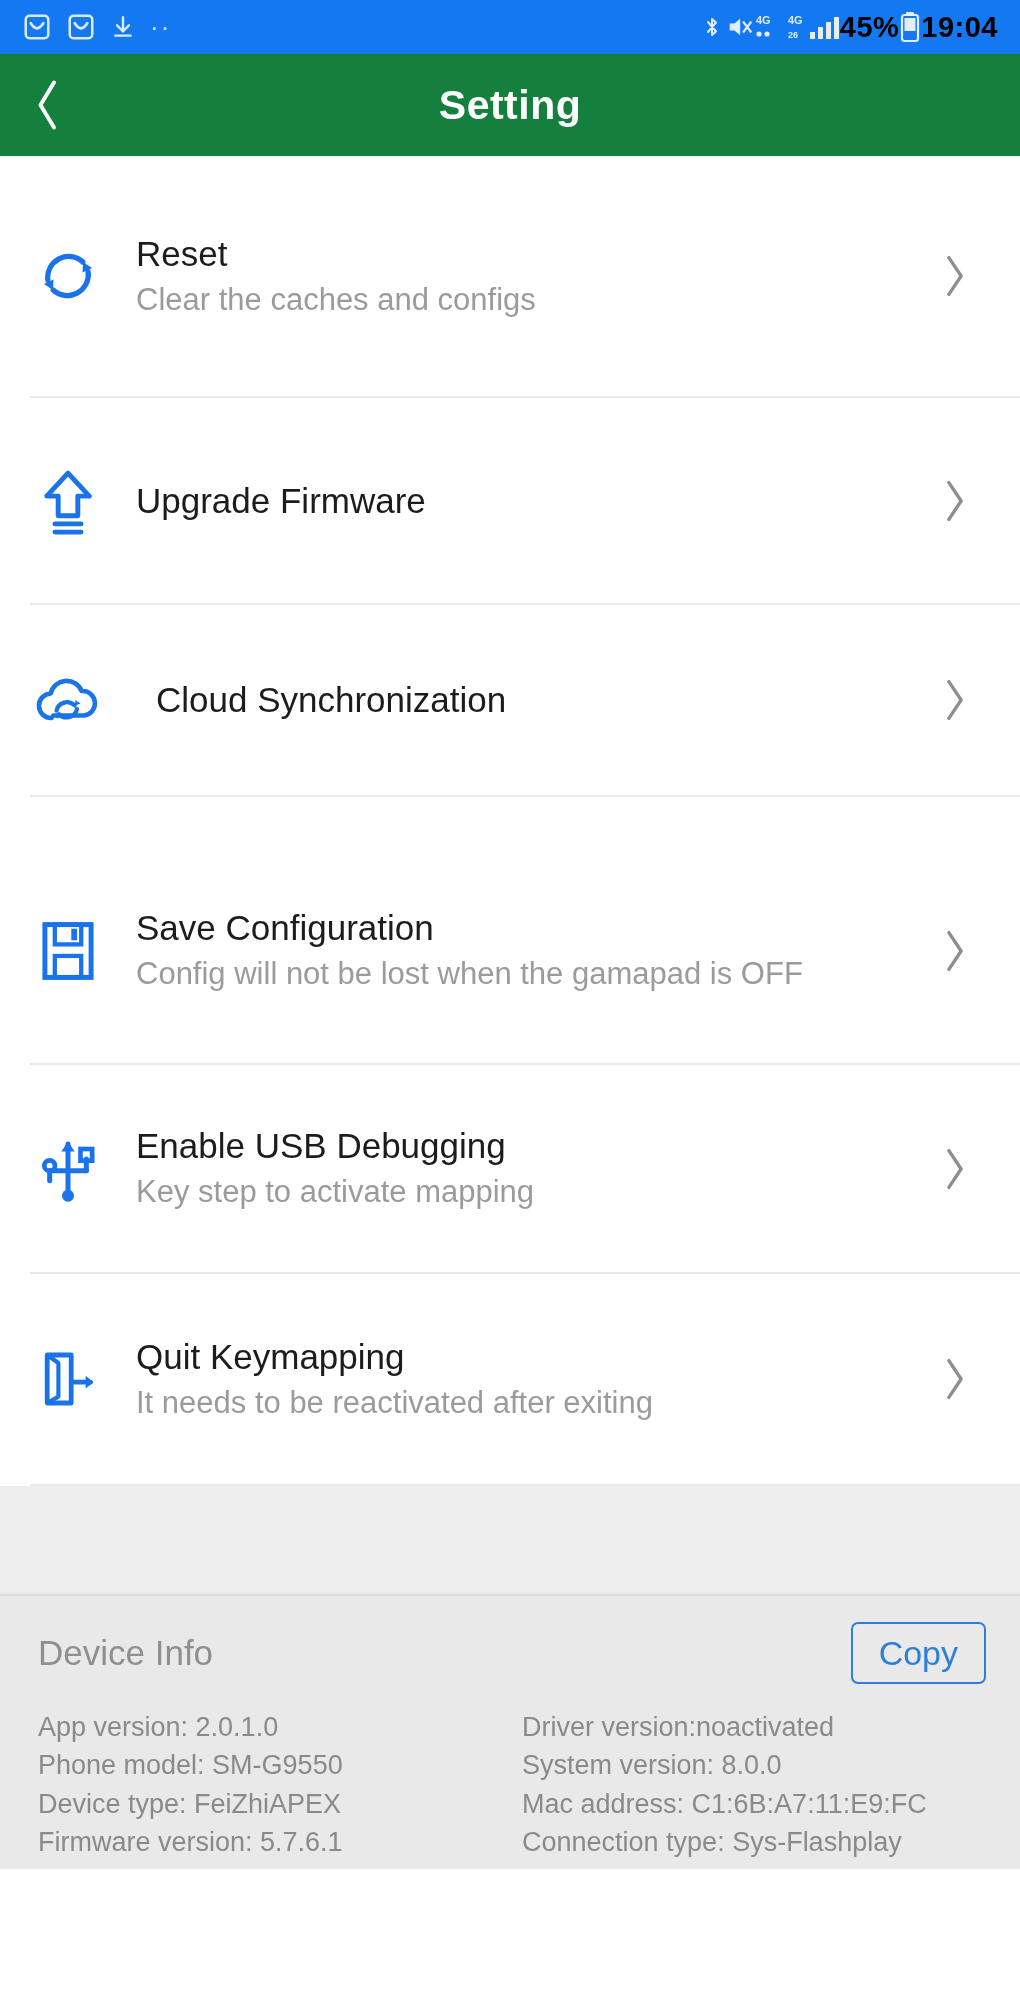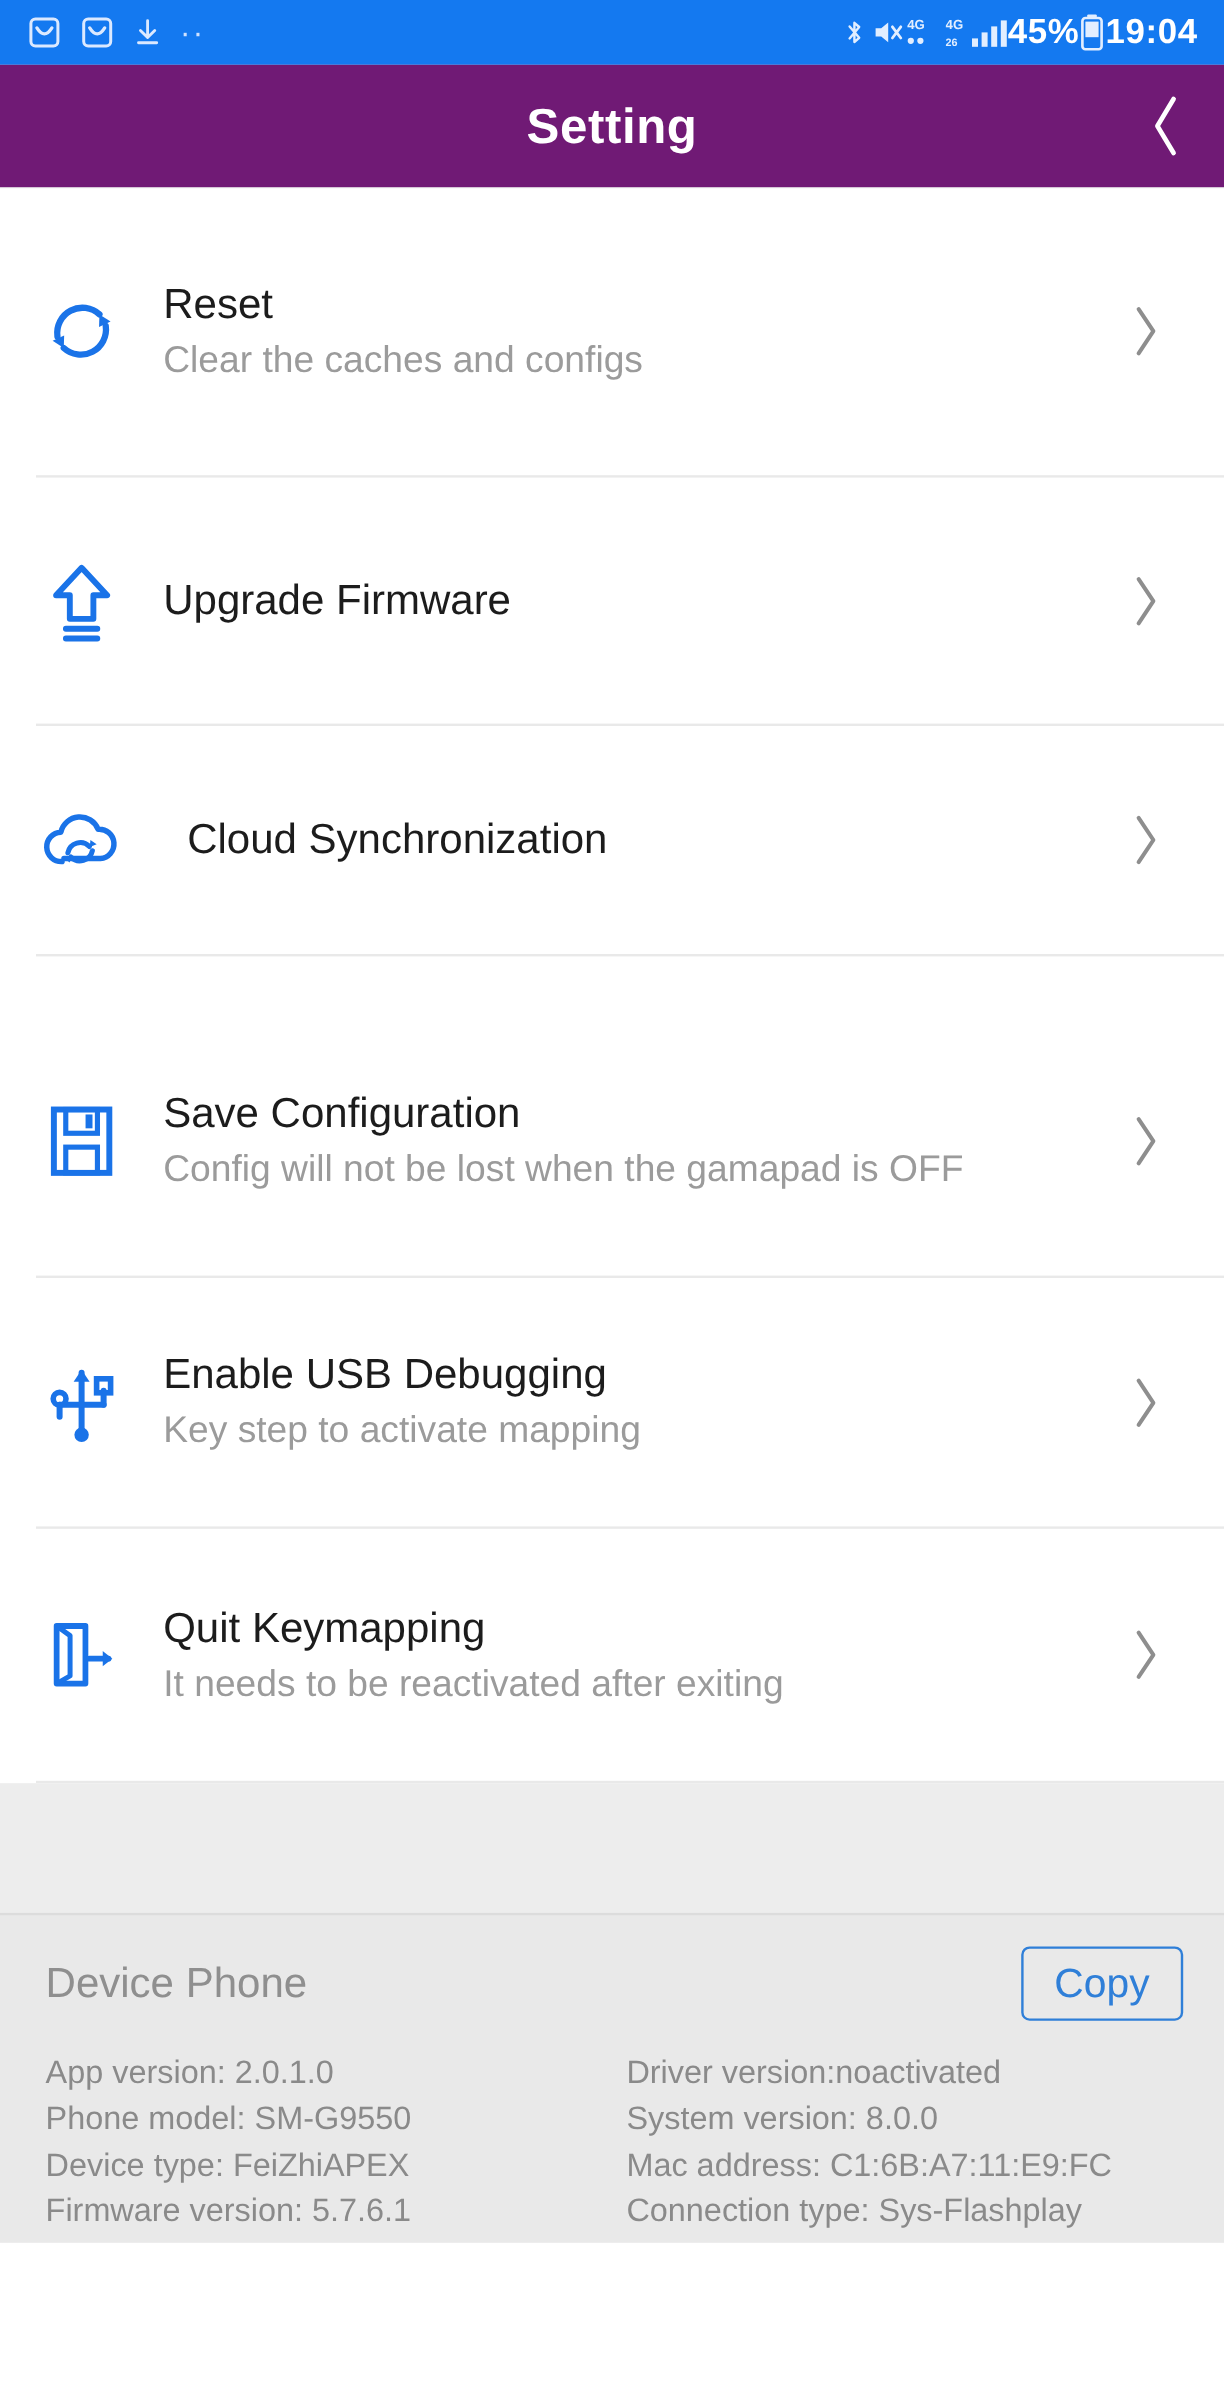--- a/index.html
+++ b/index.html
@@ -32,7 +32,7 @@
     font-size: 29px;
     font-weight: 600;
     letter-spacing: 0.5px;
-    color: #ffffff;
+    color: #000000;
     line-height: 1;
   }
   .dots { font-size: 26px; line-height: 0.5; letter-spacing: 2px; color: #cfe2ff; }

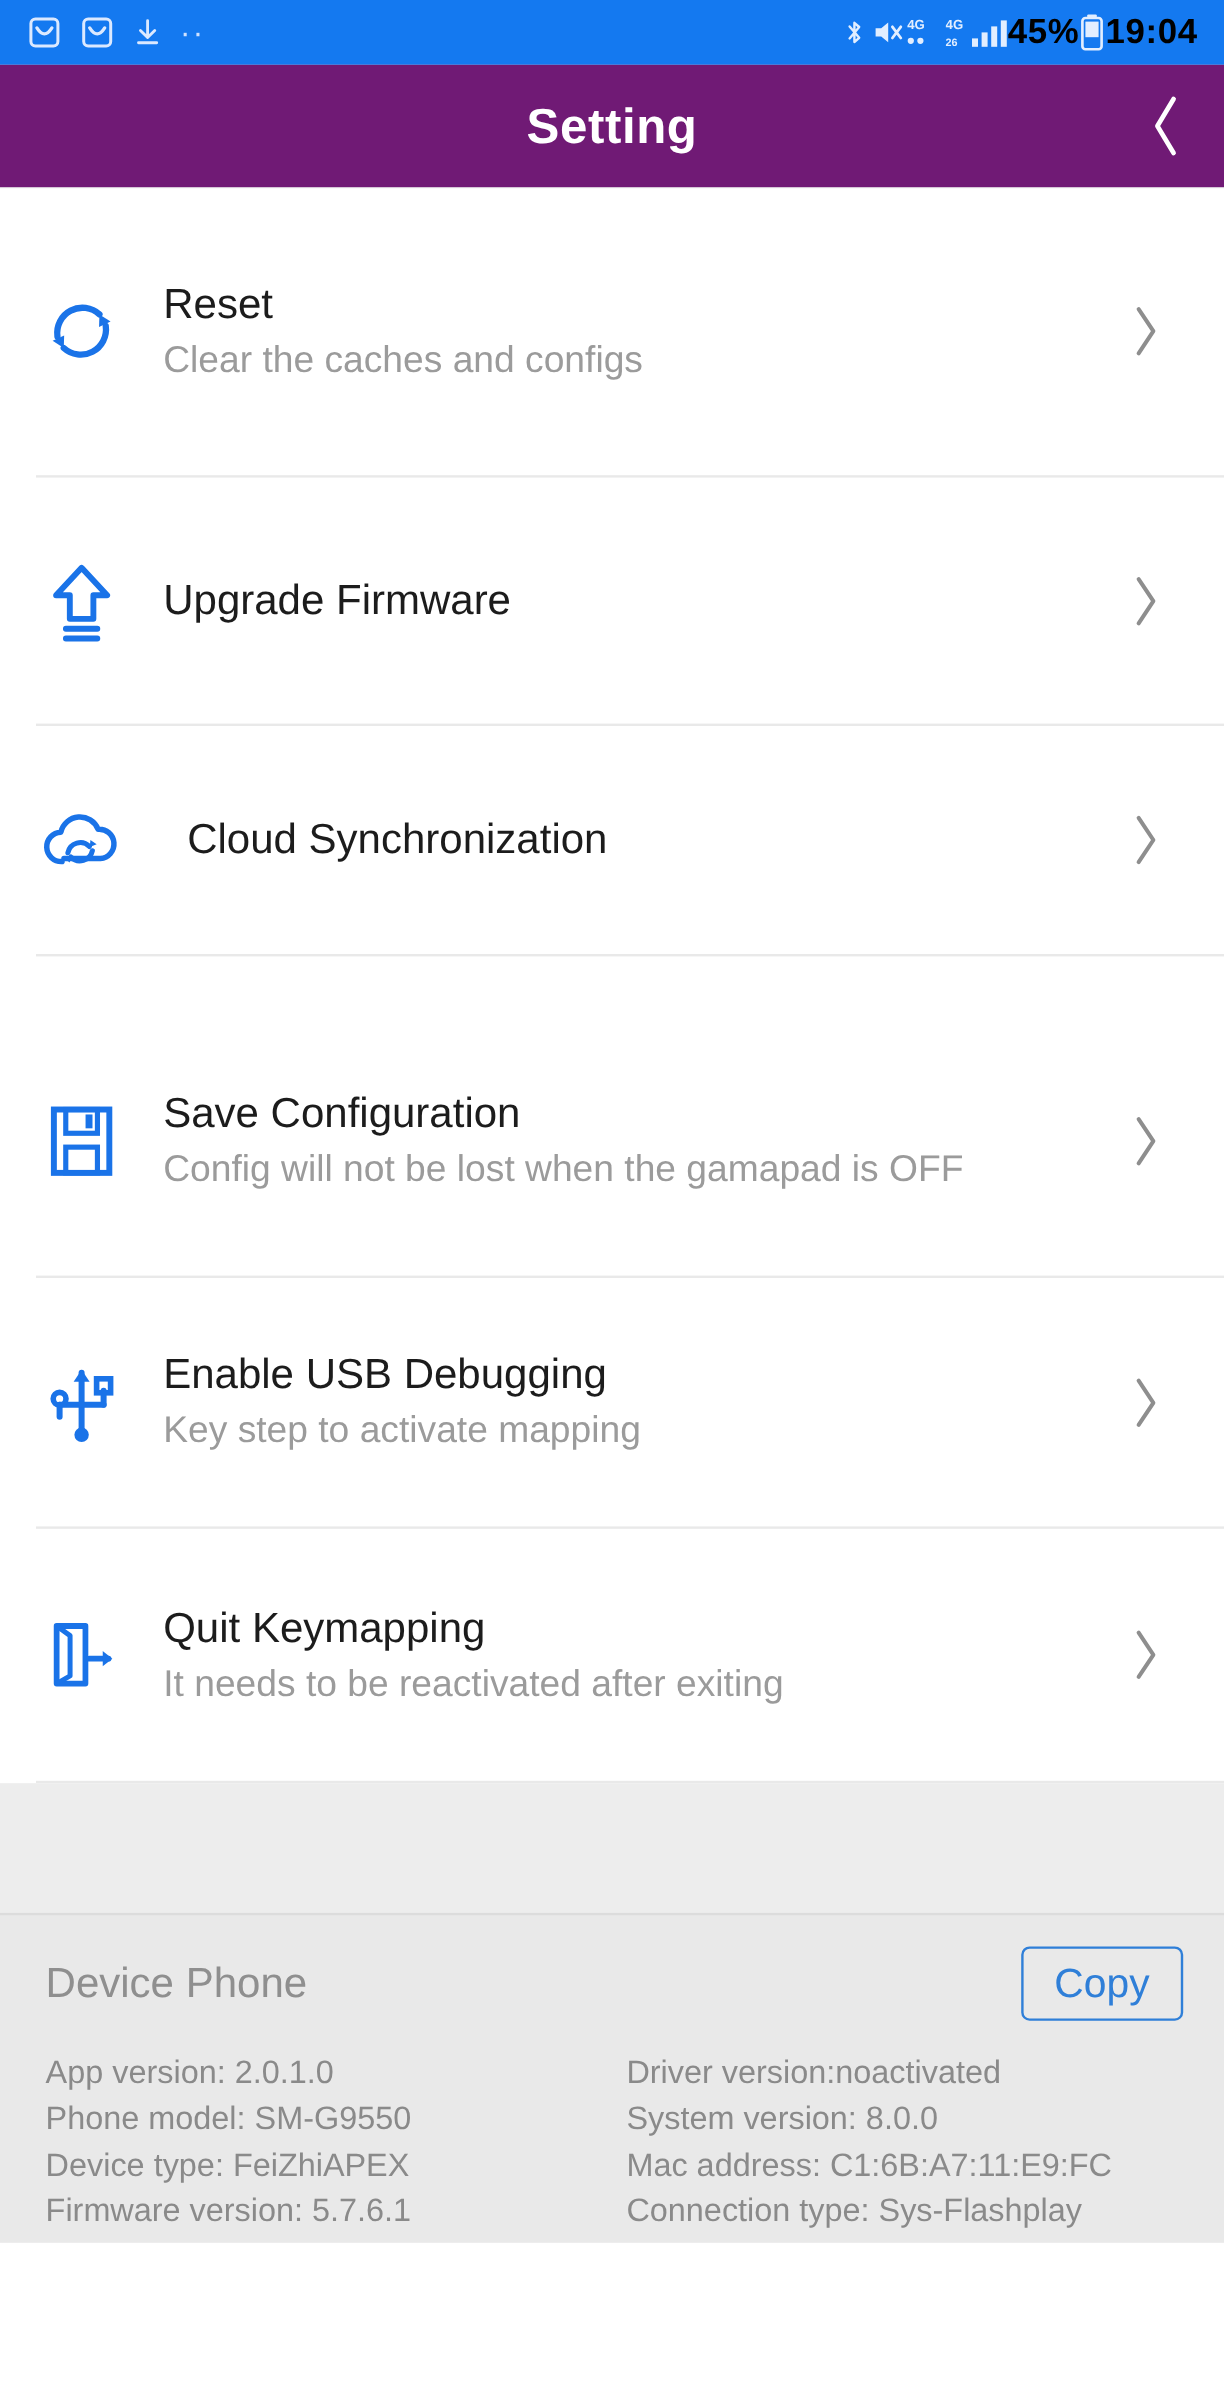--- a/index.html
+++ b/index.html
@@ -40,12 +40,11 @@
   
   .appbar {
     height: 102px;
-    background: #701a75;
+    background: #15803d;
     display: flex;
     align-items: center;
     position: relative;
     box-shadow: 0 1px 0 rgba(0,0,0,0.06);
-    justify-content: flex-end;
   }
   .back-btn {
     width: 96px;

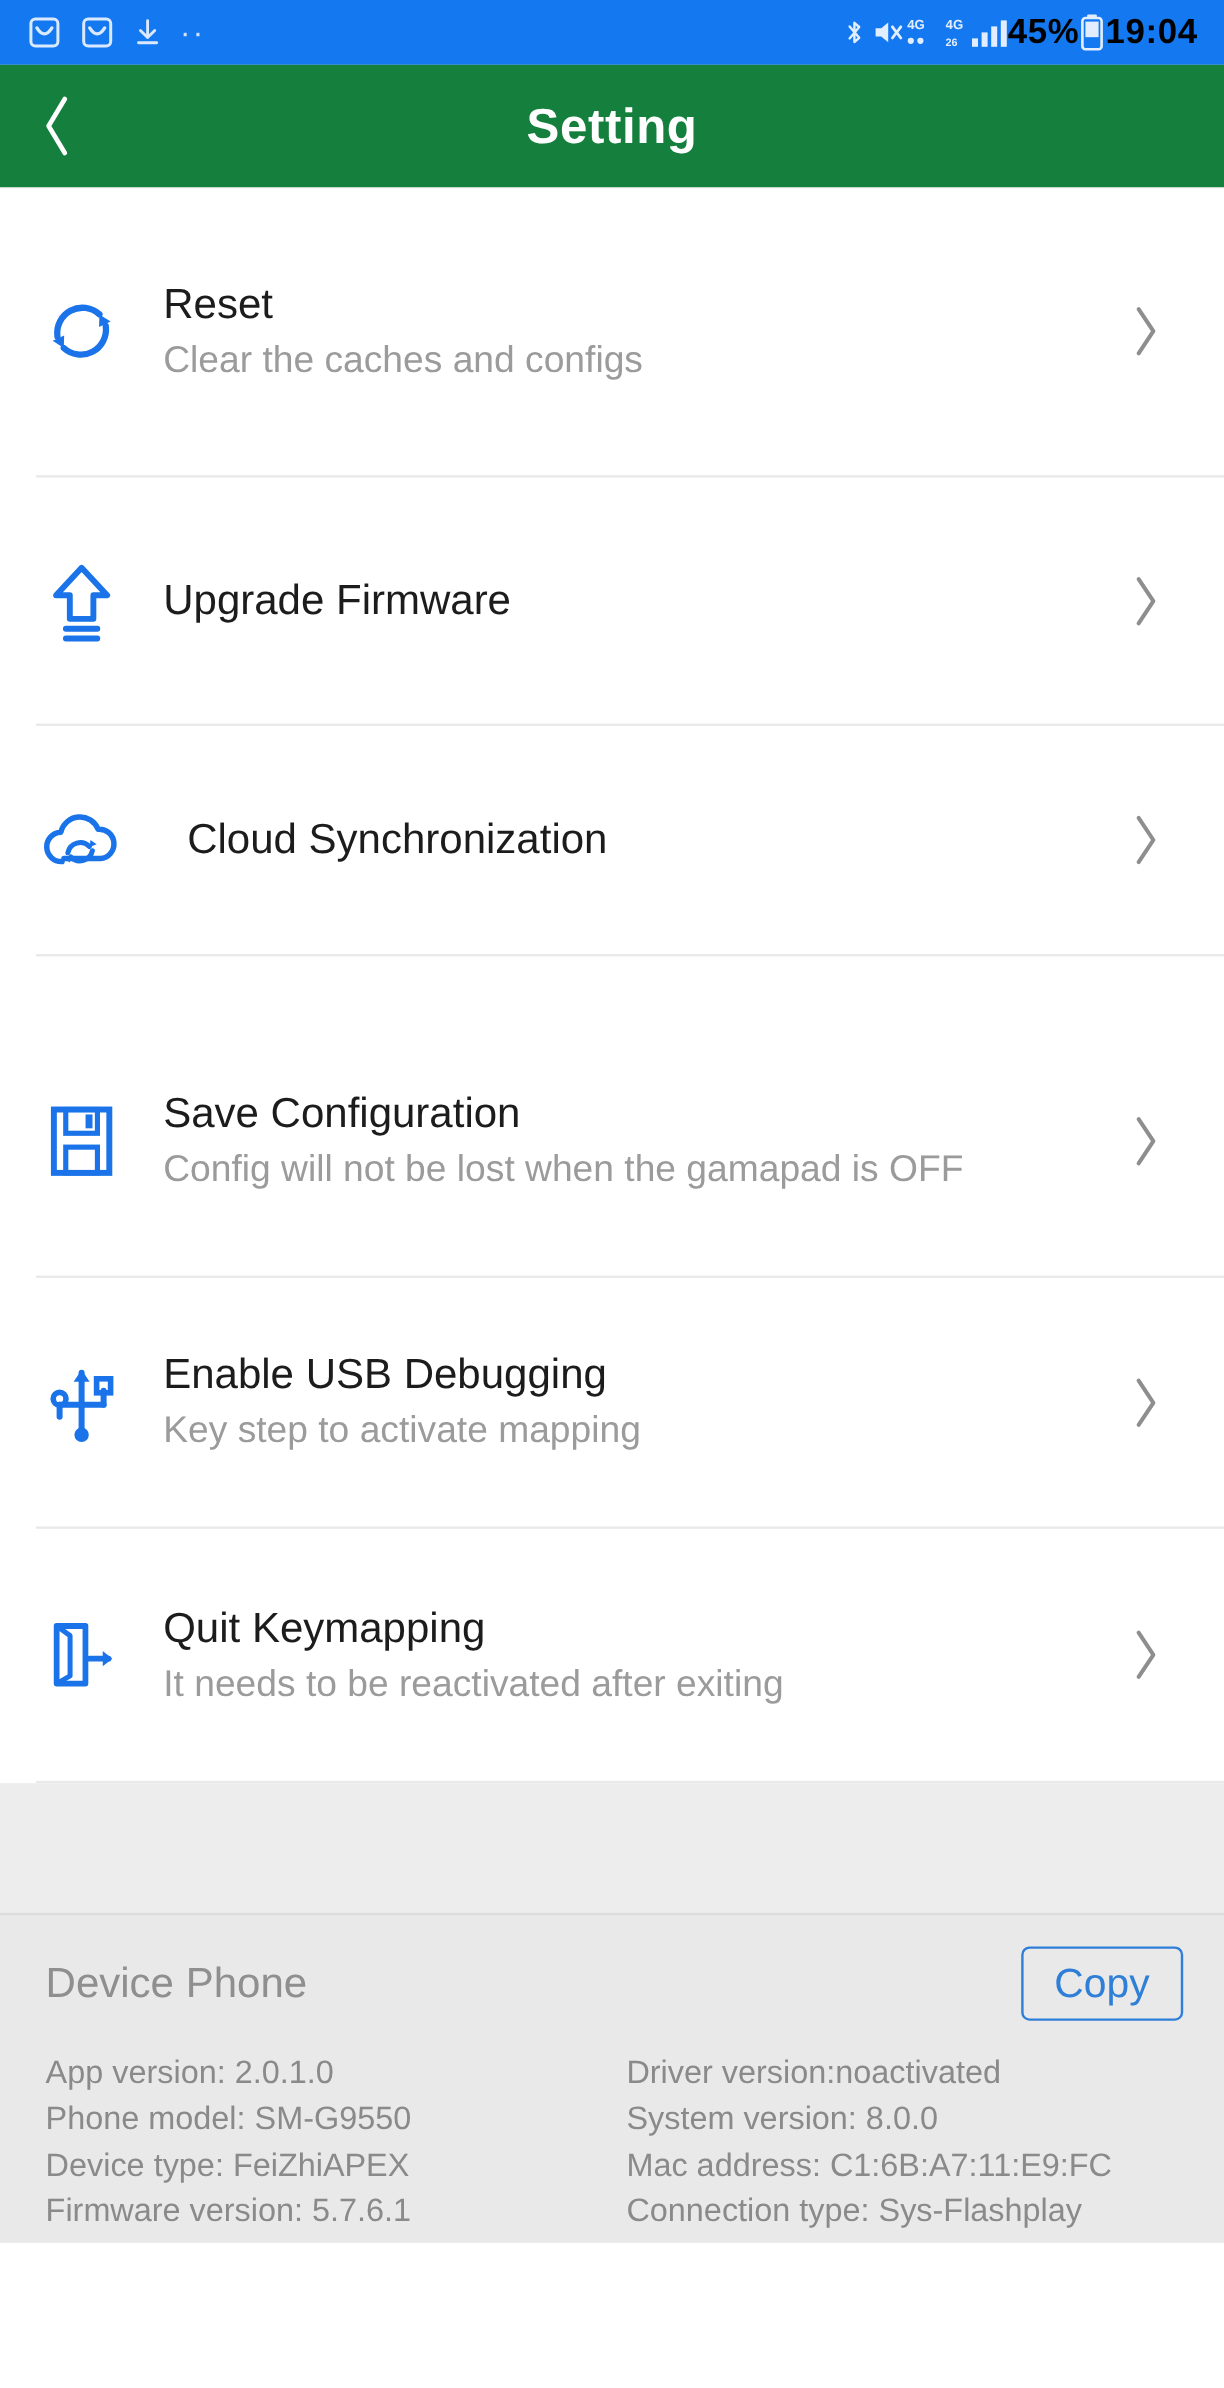--- a/index.html
+++ b/index.html
@@ -381,7 +381,7 @@
 
 <div class="footer">
   <div class="footer-head">
-    <div class="device-info-label">Device Phone</div>
+    <div class="device-info-label">Device Info</div>
     <button class="copy-btn">Copy</button>
   </div>
   <div class="info-grid">

